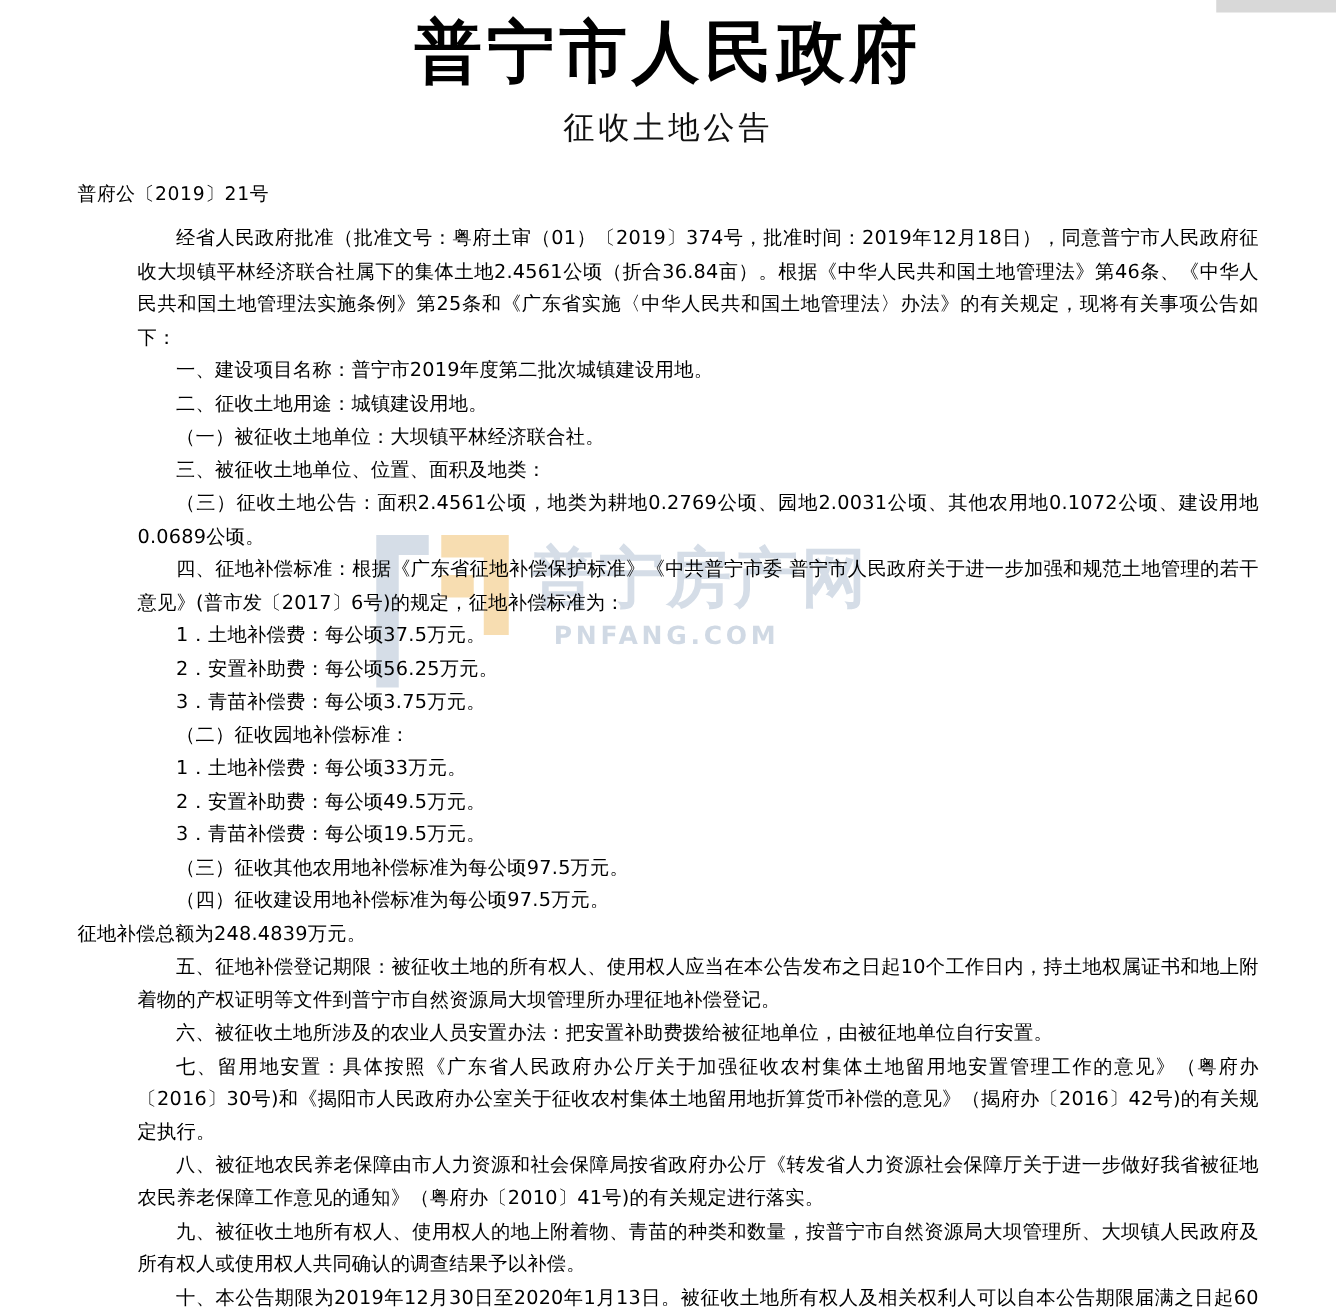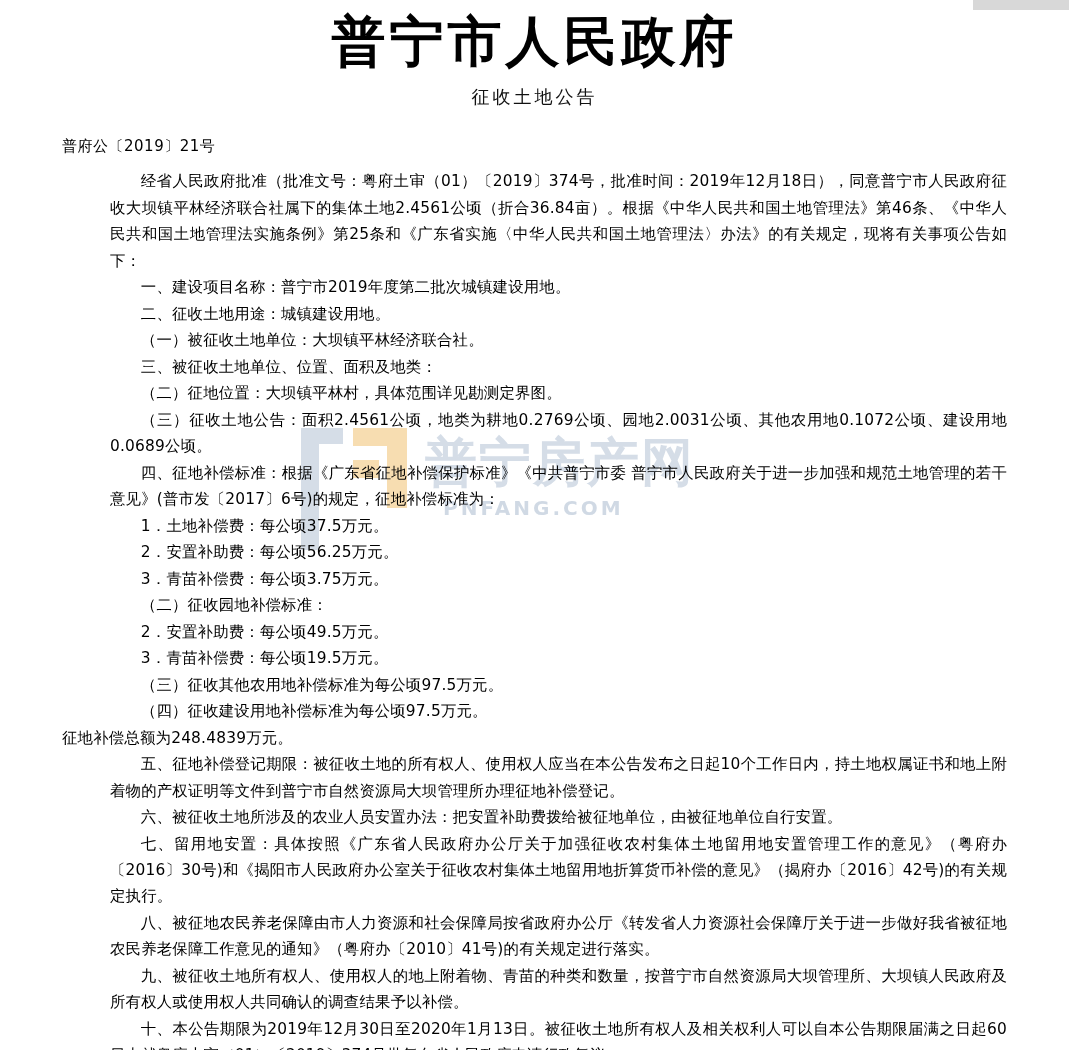--- a/index.html
+++ b/index.html
@@ -42,7 +42,7 @@
   }
   .subtitle {
     text-align: center;
-    font-size: 18px;
+    font-size: 25px;
     letter-spacing: 3px;
     margin-top: 14px;
     color: #111;

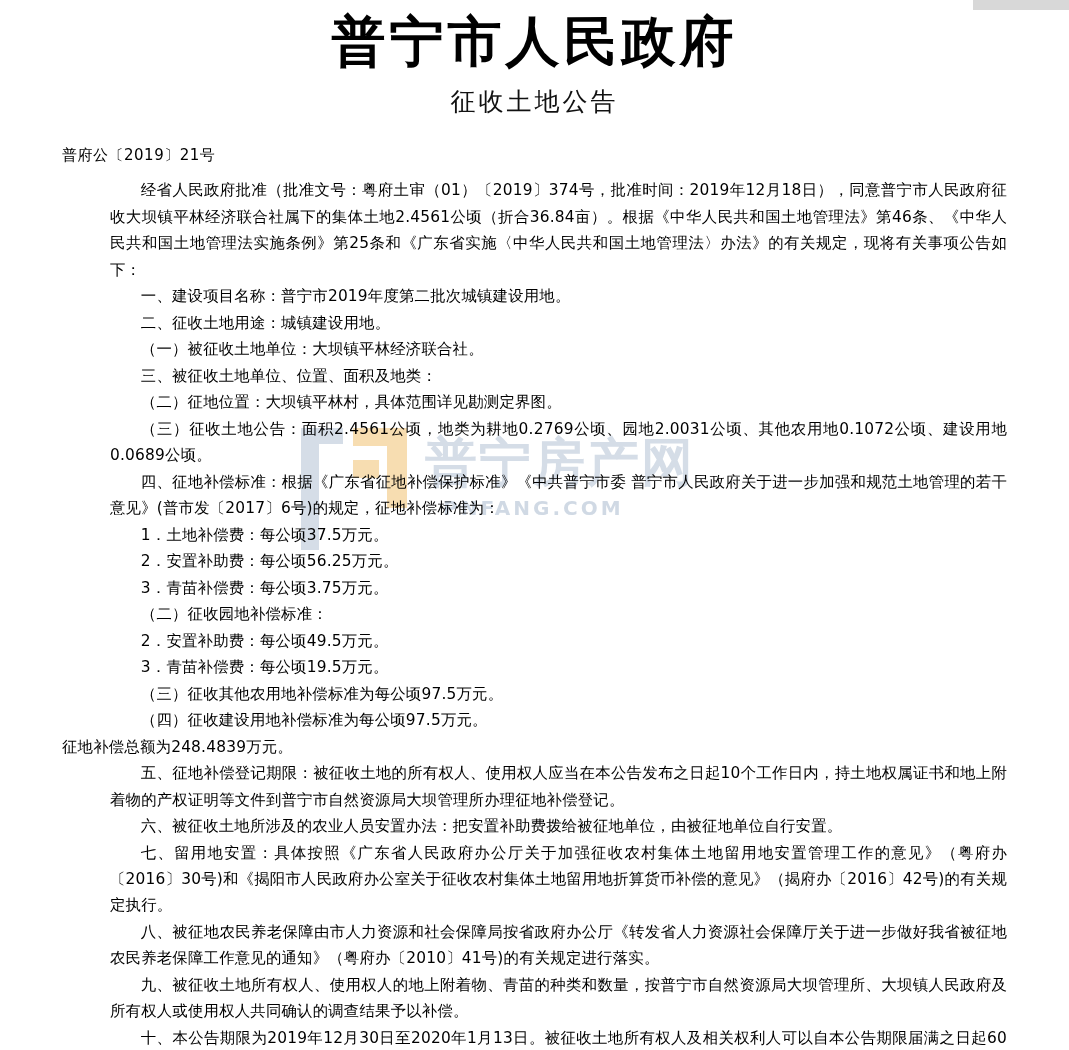--- a/index.html
+++ b/index.html
@@ -144,7 +144,6 @@
     <p class="p indent2">二、征收土地用途：城镇建设用地。</p>
     <p class="p indent2">（一）被征收土地单位：大坝镇平林经济联合社。</p>
     <p class="p indent2">三、被征收土地单位、位置、面积及地类：</p>
-    <p class="p indent2">（二）征地位置：大坝镇平林村，具体范围详见勘测定界图。</p>
     <p class="p indent2">（三）征收土地公告：面积2.4561公顷，地类为耕地0.2769公顷、园地2.0031公顷、其他农用地0.1072公顷、建设用地0.0689公顷。</p>
     <p class="p indent2">四、征地补偿标准：根据《广东省征地补偿保护标准》《中共普宁市委 普宁市人民政府关于进一步加强和规范土地管理的若干意见》(普市发〔2017〕6号)的规定，征地补偿标准为：</p>
     <p class="p indent2">1．土地补偿费：每公顷37.5万元。</p>

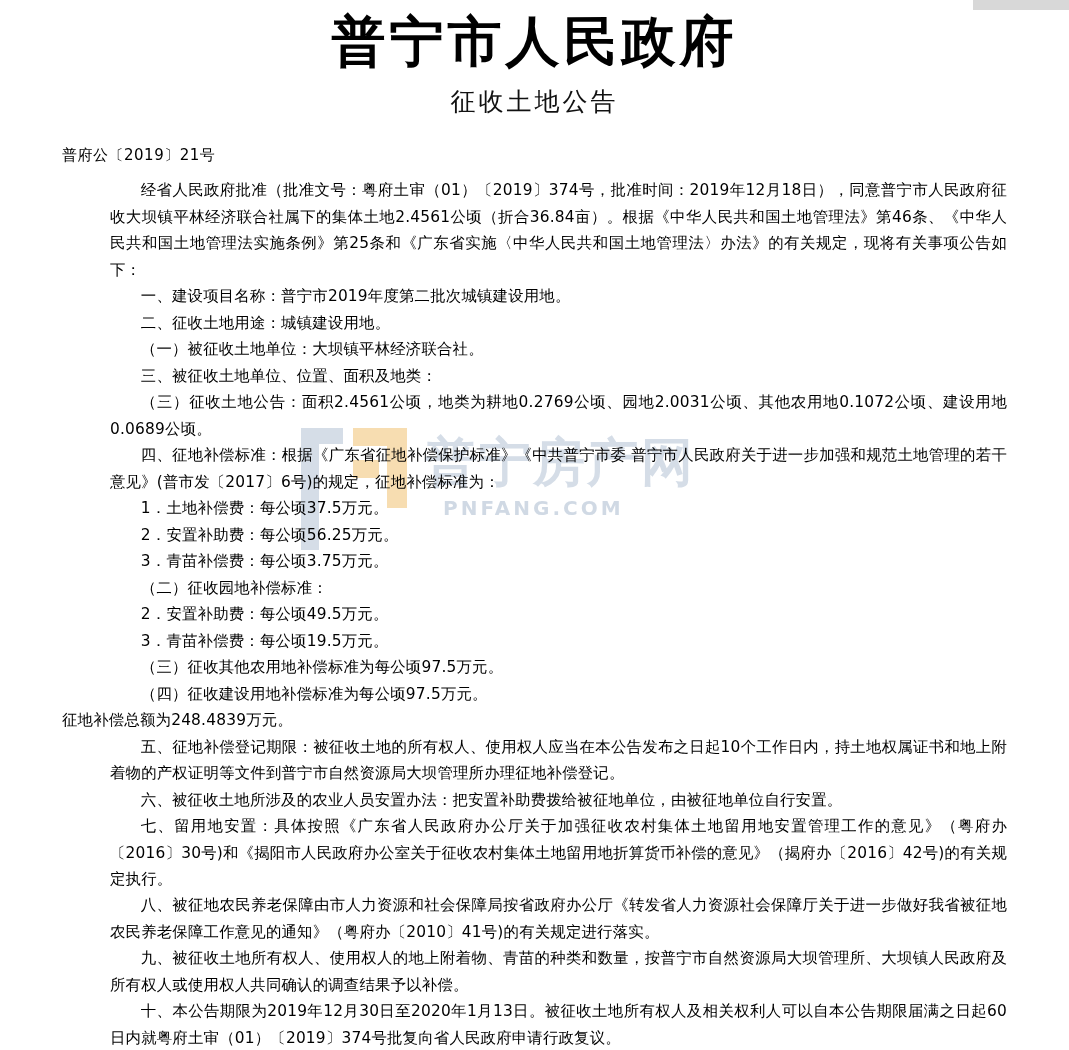--- a/index.html
+++ b/index.html
@@ -150,6 +150,7 @@
     <p class="p indent2">2．安置补助费：每公顷56.25万元。</p>
     <p class="p indent2">3．青苗补偿费：每公顷3.75万元。</p>
     <p class="p indent2">（二）征收园地补偿标准：</p>
+    <p class="p indent2">1．土地补偿费：每公顷33万元。</p>
     <p class="p indent2">2．安置补助费：每公顷49.5万元。</p>
     <p class="p indent2">3．青苗补偿费：每公顷19.5万元。</p>
     <p class="p indent2">（三）征收其他农用地补偿标准为每公顷97.5万元。</p>

